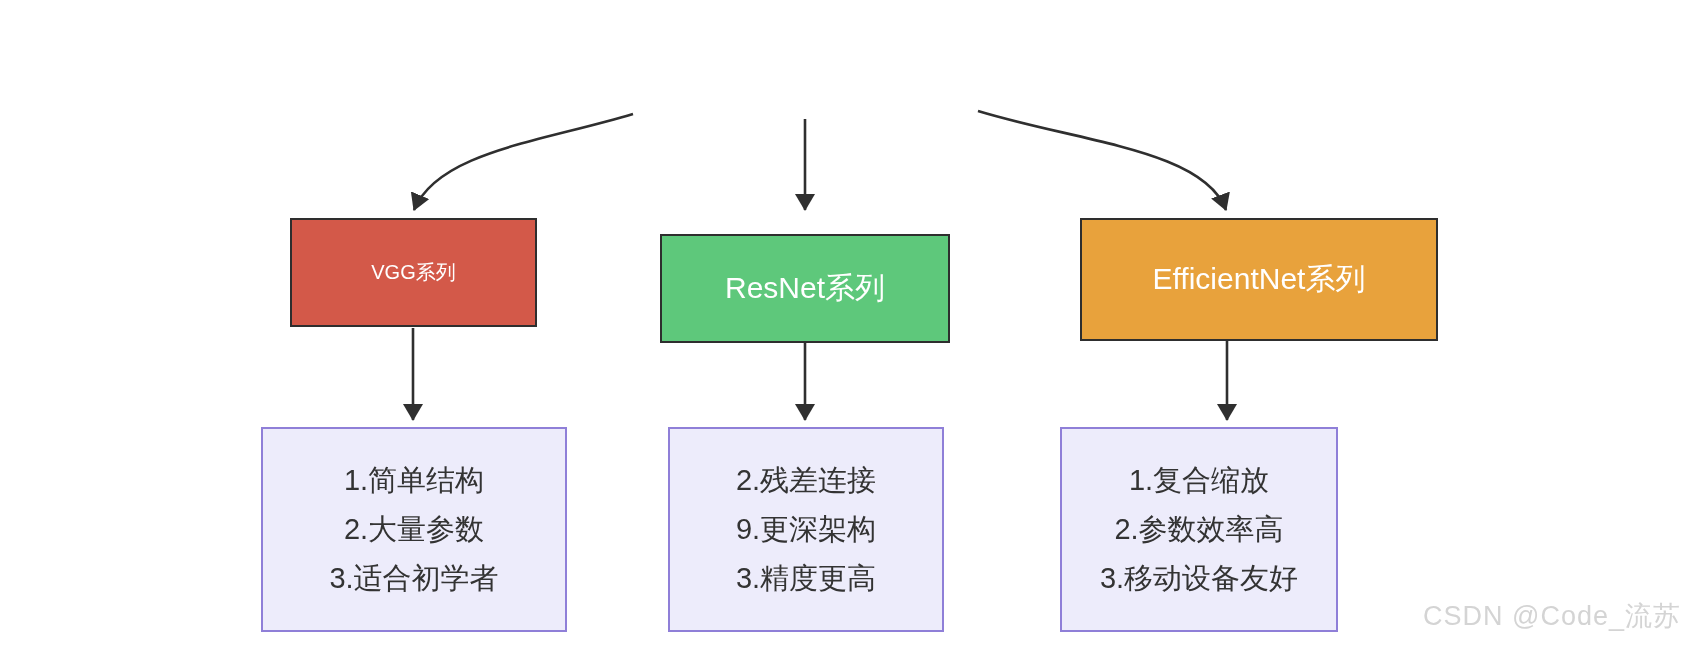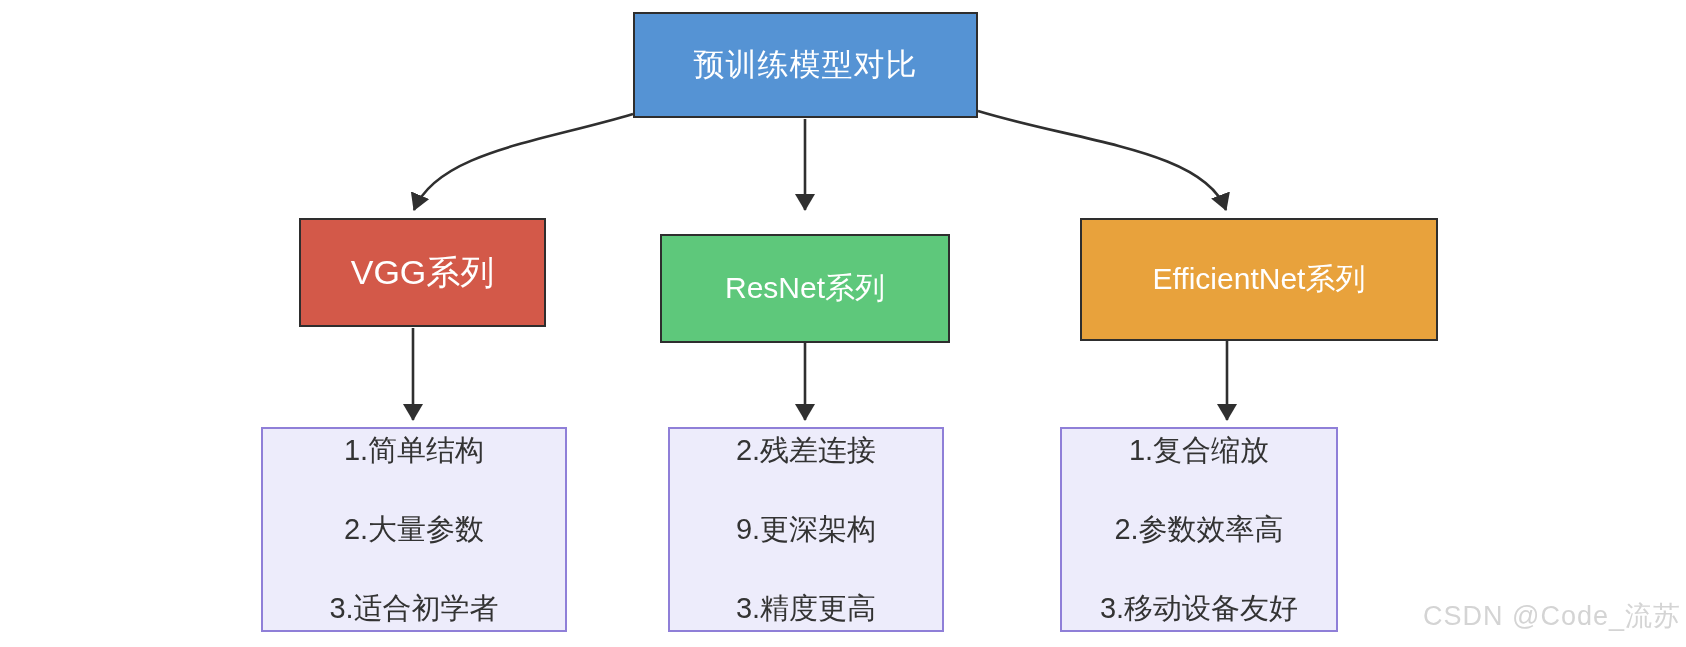--- a/index.html
+++ b/index.html
@@ -104,9 +104,6 @@
     <path d="M 1227 328 L 1227 420" fill="none" stroke="#2f2f2f" stroke-width="2.6" marker-end="url(#arrowhead)"></path>
   </svg>
 
-  <div class="node node-root" style="background-color: rgb(85, 147, 212);">
-    <span>预训练模型对比</span>
-  </div>
 
   <div class="node node-vgg" style="background-color: rgb(211, 89, 73);">
     <span>VGG系列</span>

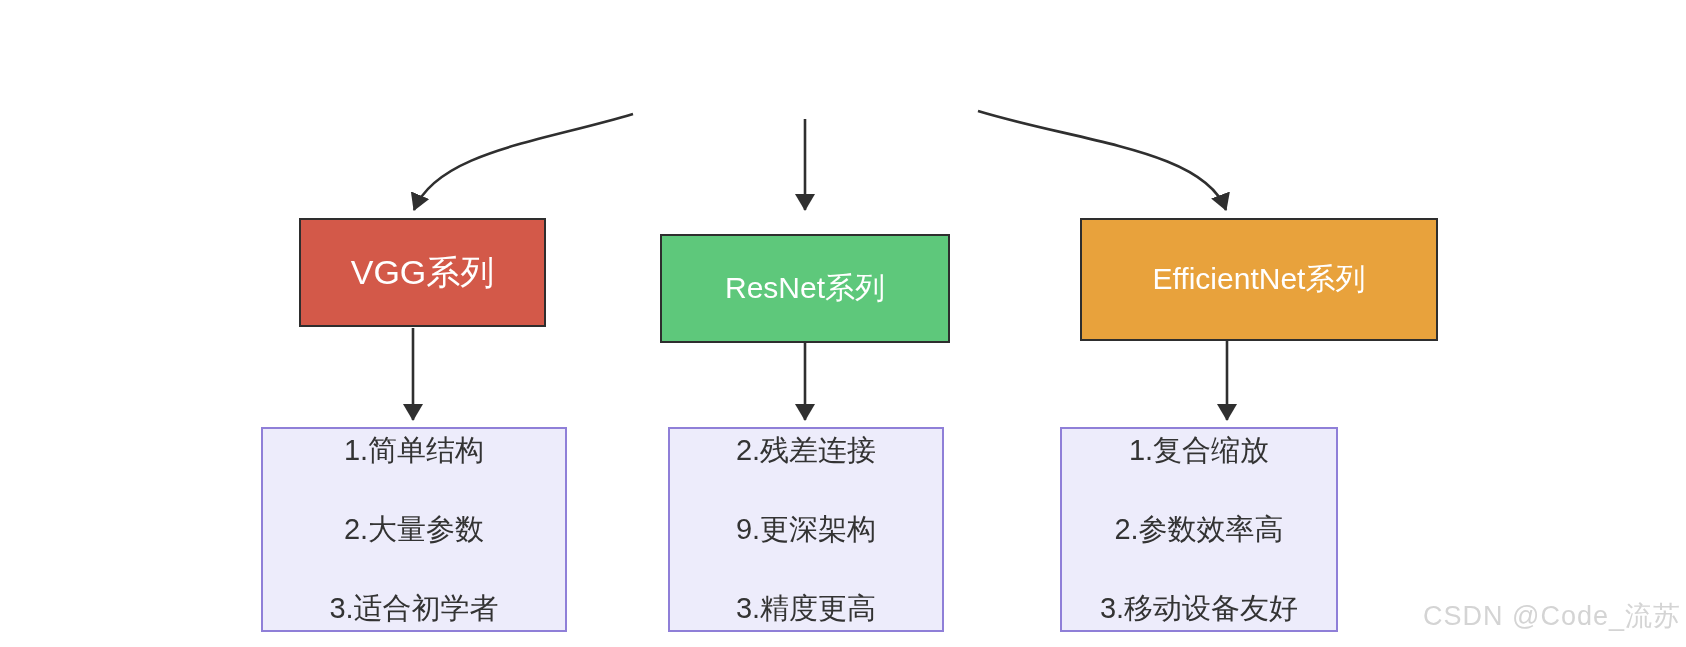--- a/index.html
+++ b/index.html
@@ -41,8 +41,7 @@
   .node-vgg {
     left: 290px; top: 218px;
     width: 247px; height: 109px;
-    font-size: 34px;
-    margin-left: 9px;
+    font-size: 20px;
   }
   .node-resnet {
     left: 660px; top: 234px;

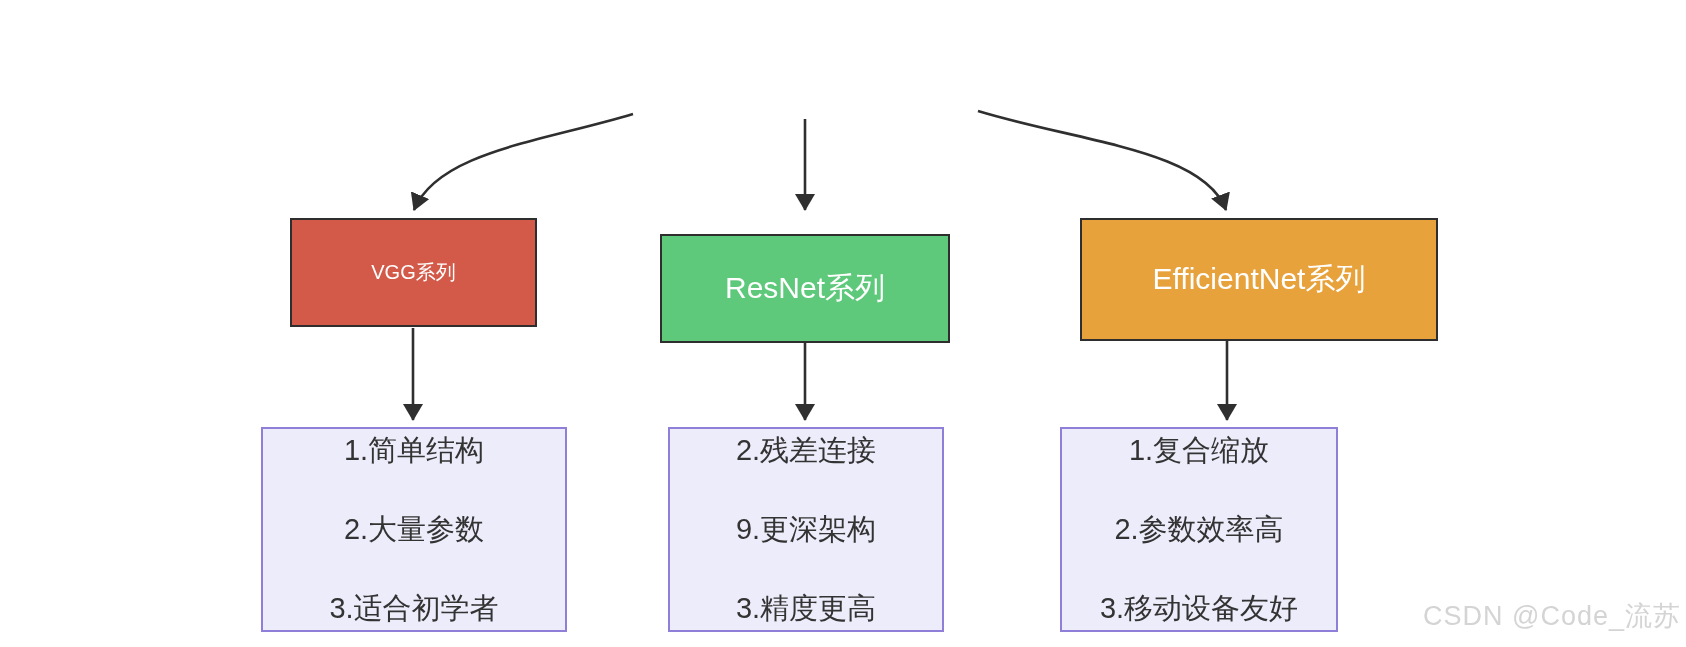--- a/index.html
+++ b/index.html
@@ -69,7 +69,6 @@
     font-size: 29px;
     line-height: 49px;
     text-align: center;
-    gap: 30px;
   }
   .detail-vgg { left: 261px; width: 306px; }
   .detail-resnet { left: 668px; width: 276px; }

